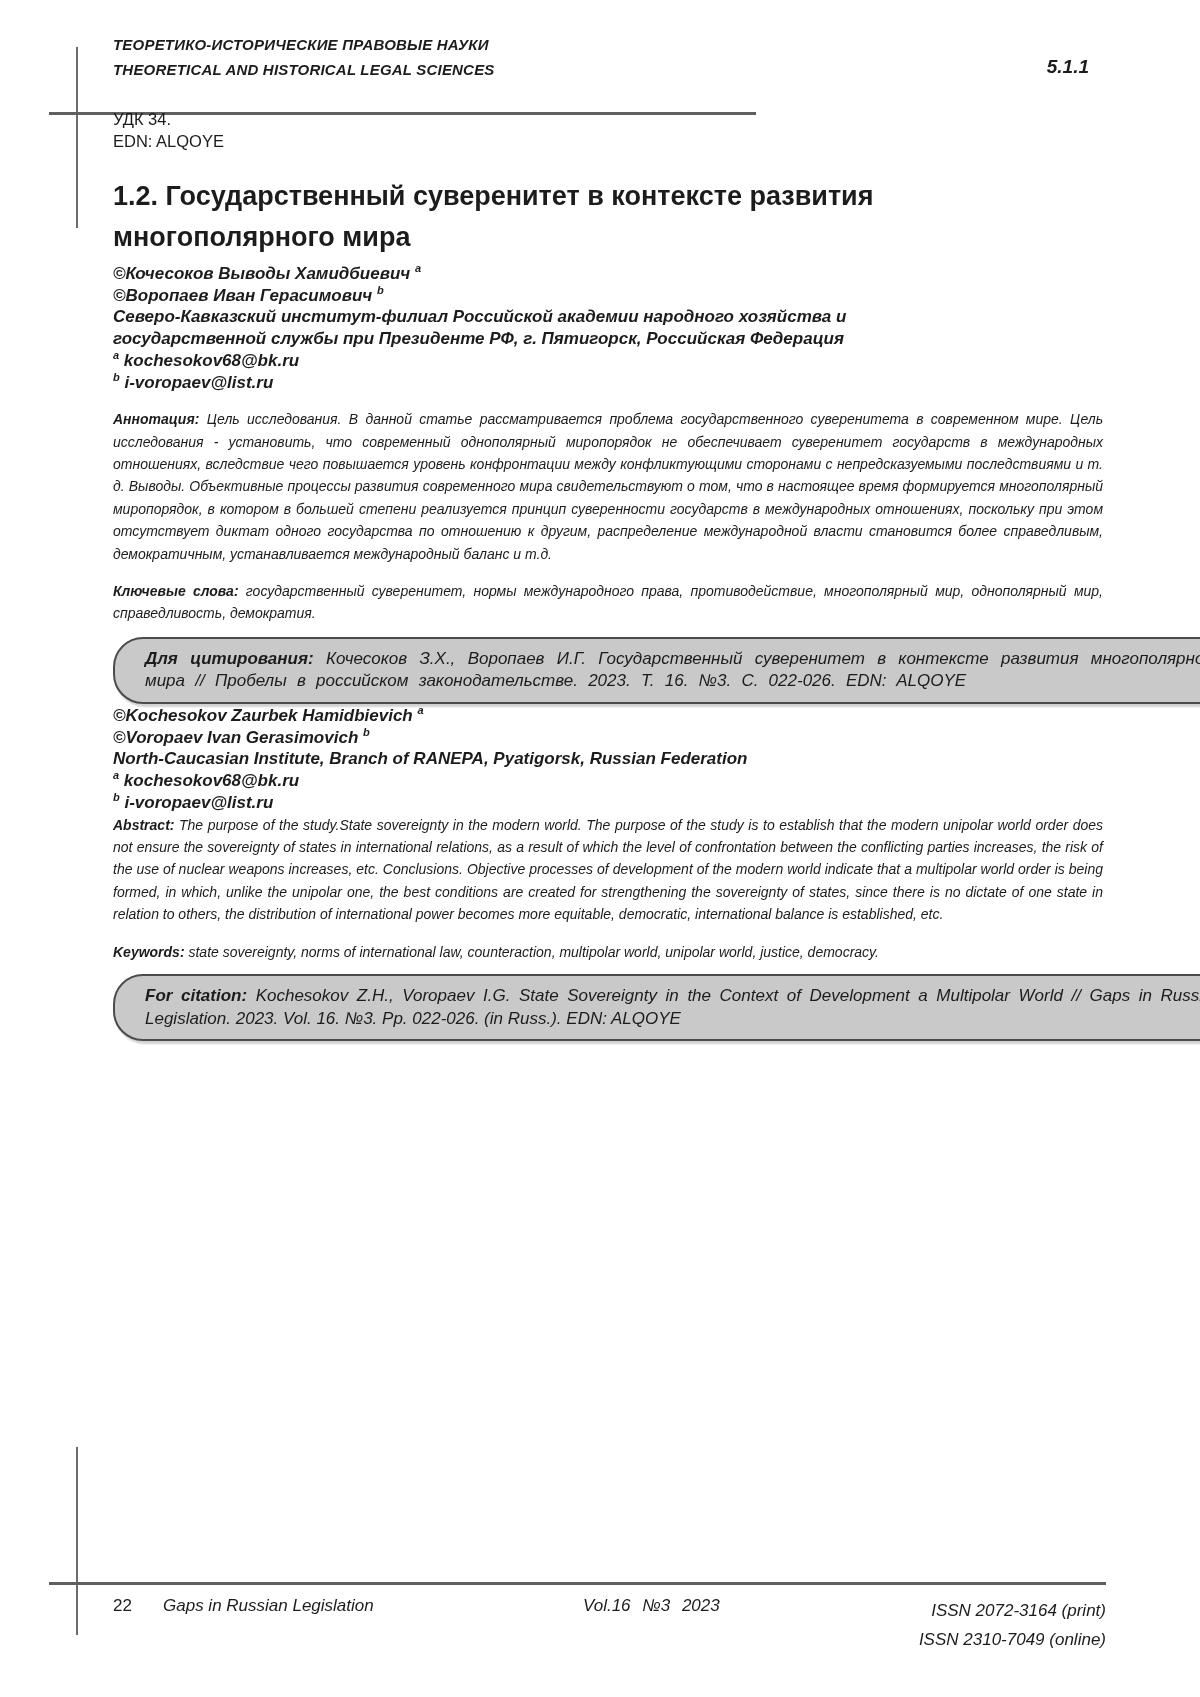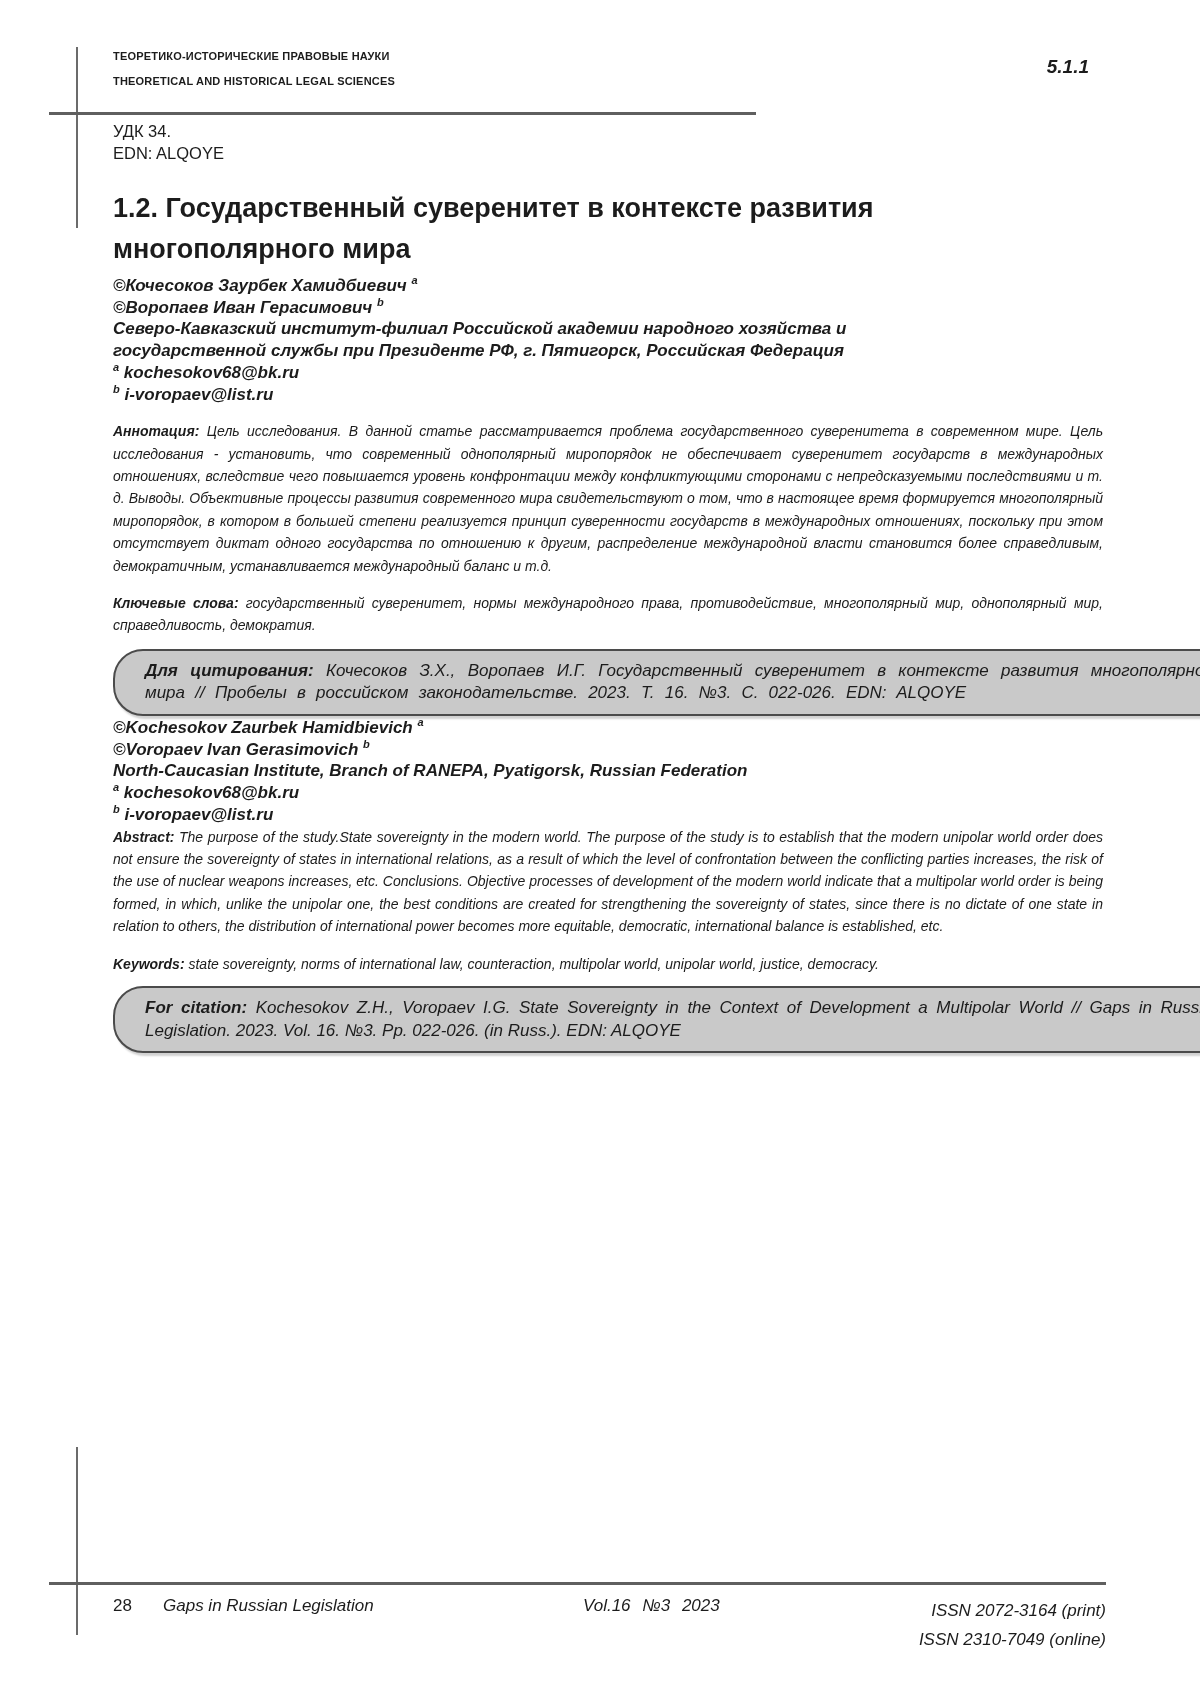--- a/index.html
+++ b/index.html
@@ -19,7 +19,7 @@
 
   .col{position:absolute;left:113px;top:0;width:990px;}
 
-  .rubric{margin-top:44px;font-size:11px;line-height:25px;font-weight:bold;letter-spacing:.2px;}
+  .rubric{margin-top:32px;font-size:15px;line-height:25px;font-weight:bold;font-style:italic;letter-spacing:.2px;}
   .code{position:absolute;top:56px;right:111px;font-size:19px;font-weight:bold;font-style:italic;}
 
   .meta{margin-top:26px;font-size:16.5px;line-height:22px;font-style:normal;}

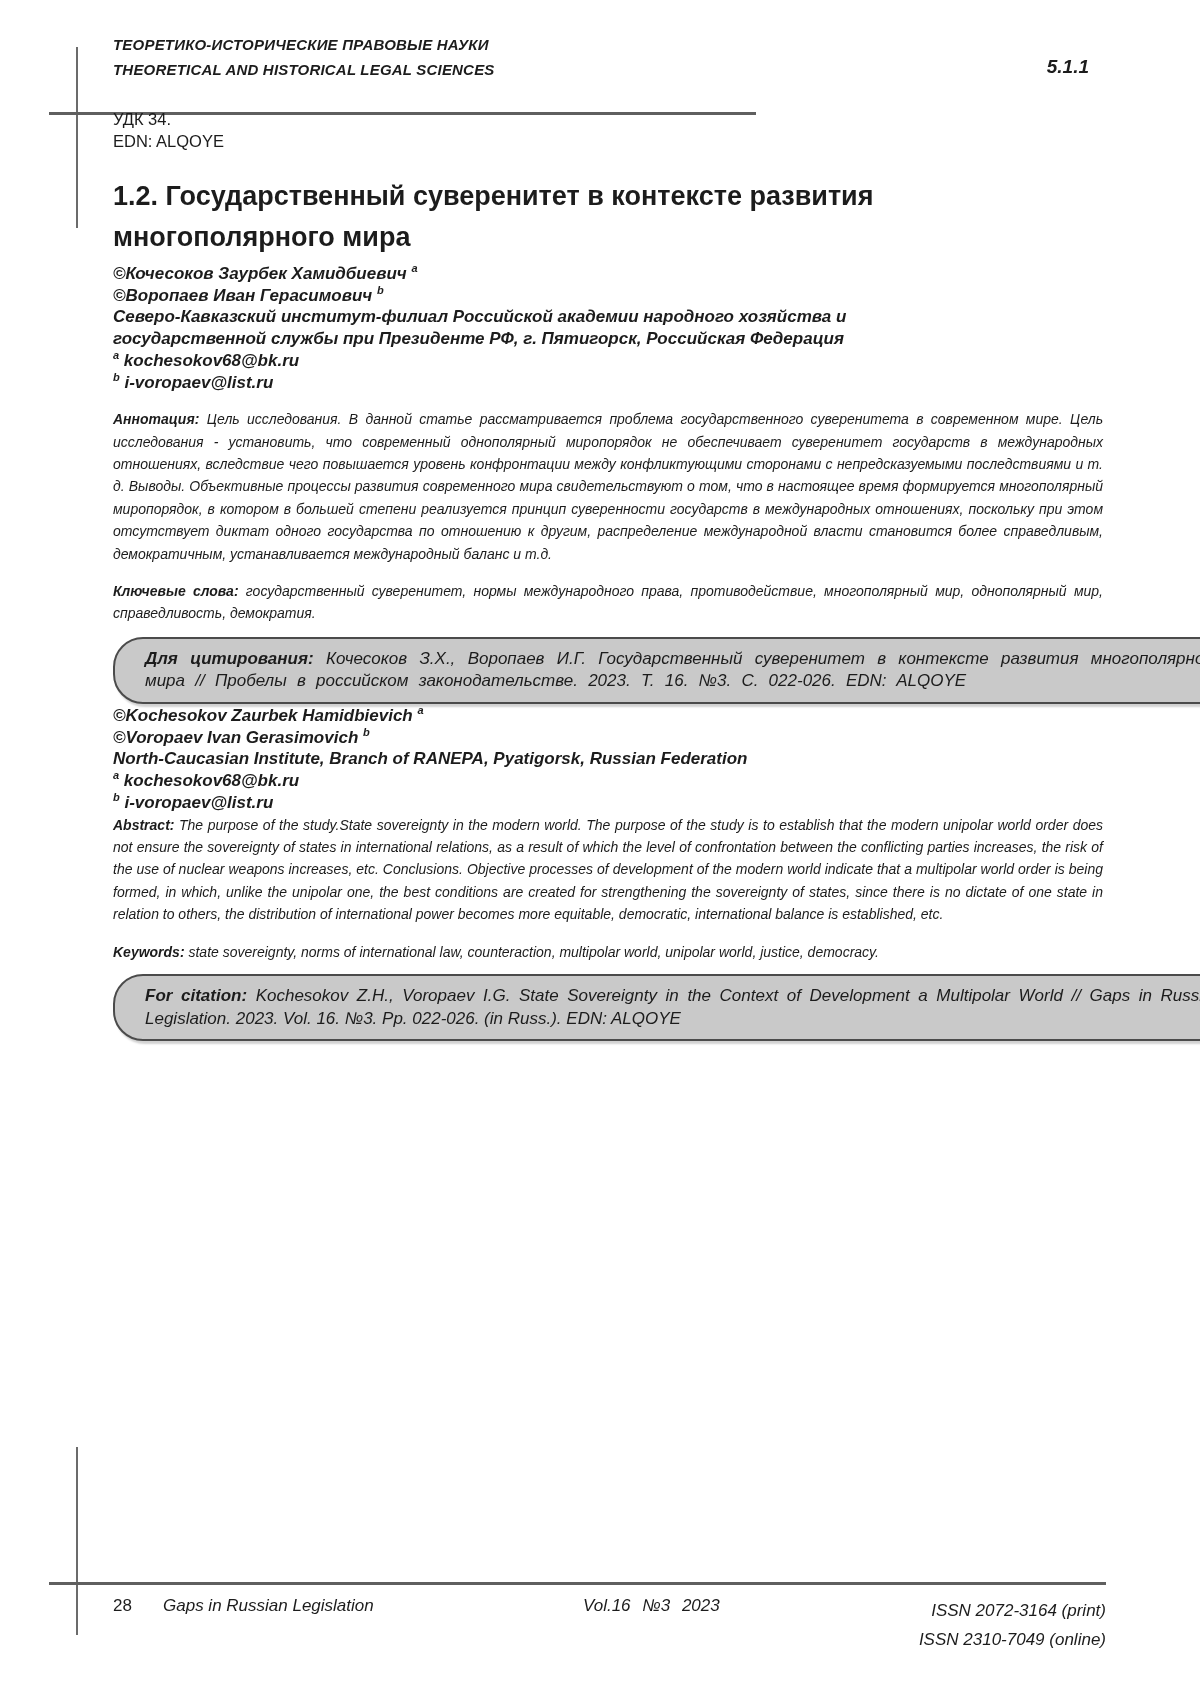--- a/index.html
+++ b/index.html
@@ -87,7 +87,7 @@
     <h1 class="title-ru">1.2. Государственный суверенитет в контексте развития многополярного мира</h1>
 
     <div class="authors">
-      <div><span>©Кочесоков Заурбек Хамидбиевич</span> <sup>a</sup></div>
+      <div><span>©Кочесоков Выводы Хамидбиевич</span> <sup>a</sup></div>
       <div><span>©Воропаев Иван Герасимович</span> <sup>b</sup></div>
       <div class="affil">Северо-Кавказский институт-филиал Российской академии народного хозяйства и государственной службы при Президенте РФ, г. Пятигорск, Российская Федерация</div>
       <div><sup>a</sup> <span>kochesokov68@bk.ru</span></div>

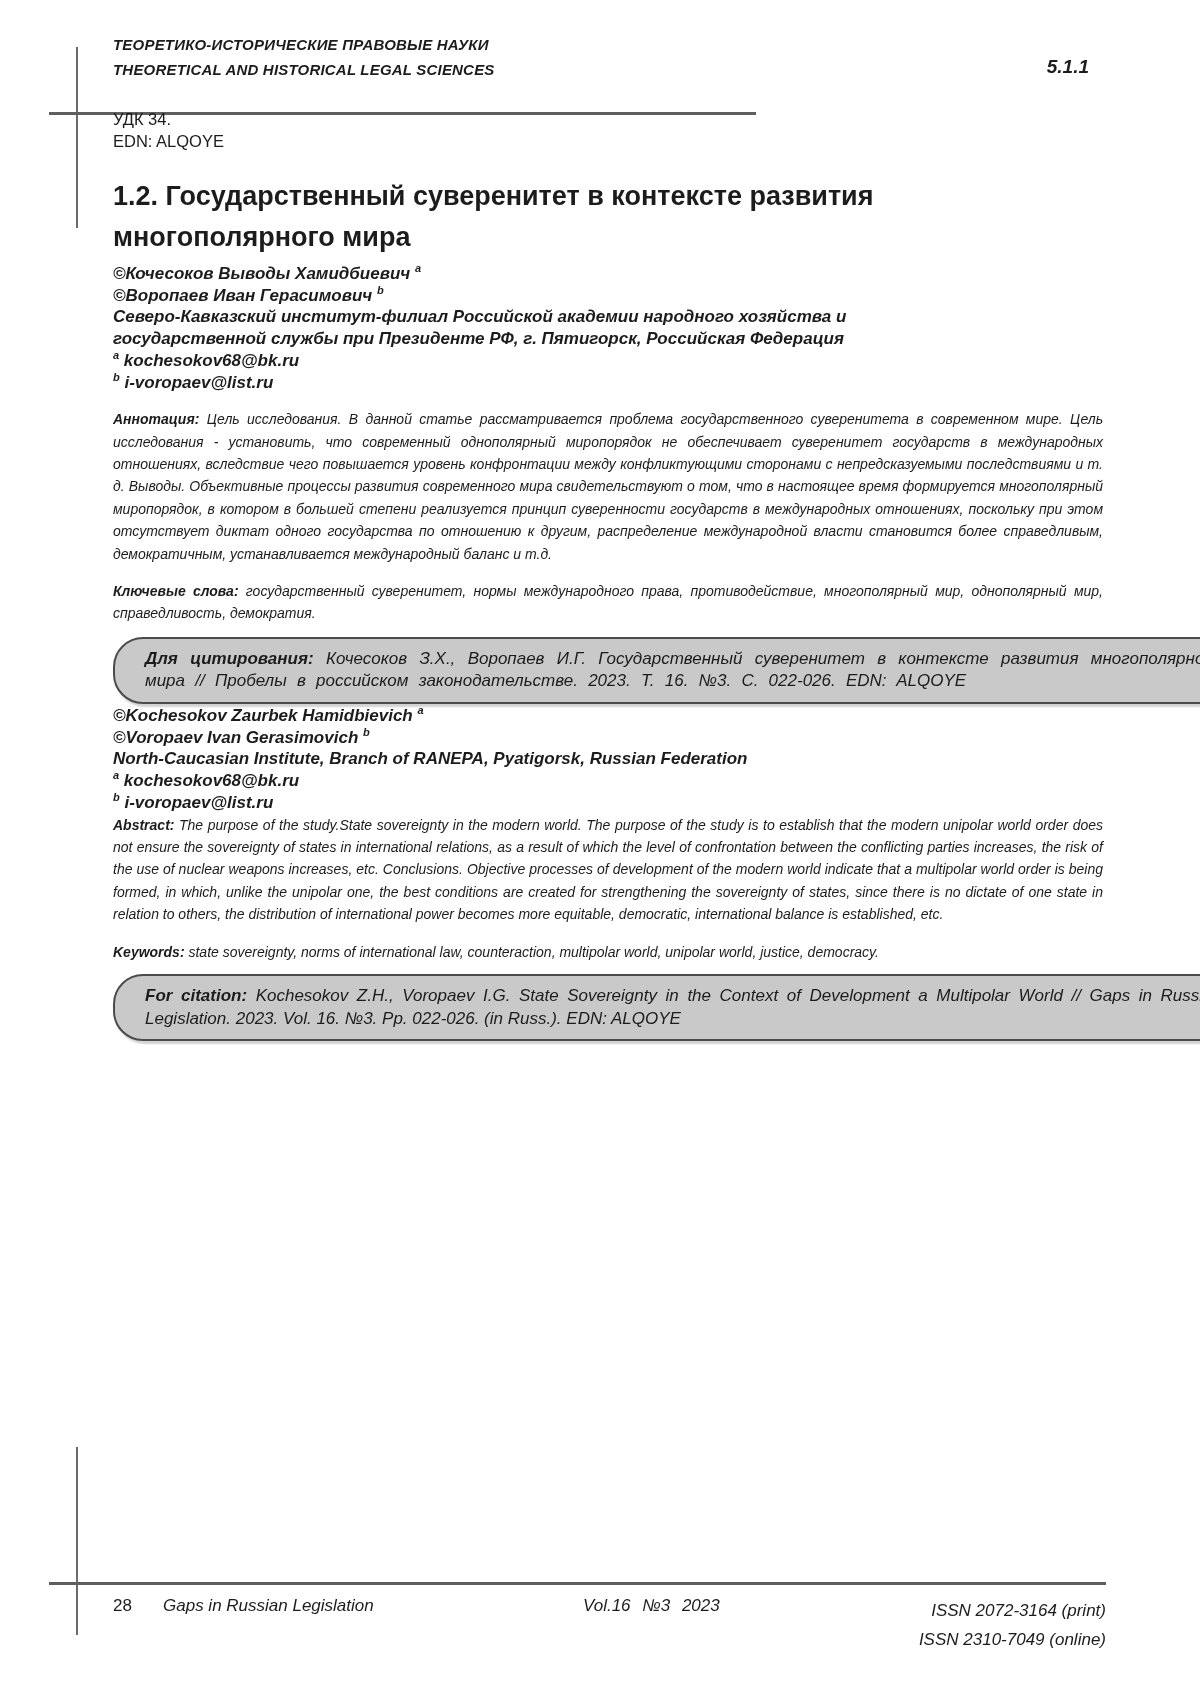--- a/index.html
+++ b/index.html
@@ -122,7 +122,7 @@
   </div>
 
   <div class="footer">
-    <span class="pn">28</span>
+    <span class="pn">22</span>
     <span class="journal">Gaps in Russian Legislation</span>
     <span class="issue">Vol.16 №3 2023</span>
     <div class="issn">

